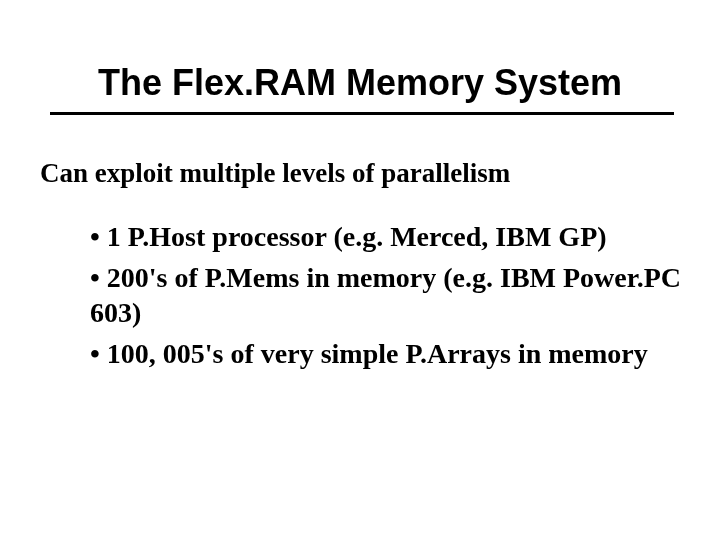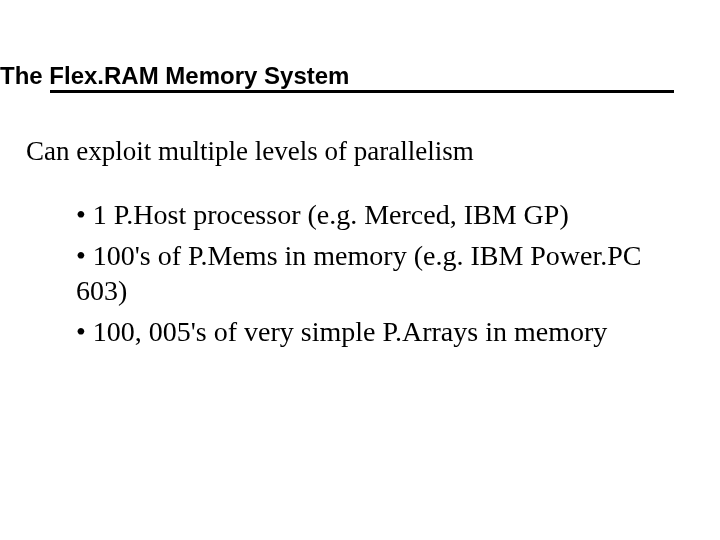--- a/index.html
+++ b/index.html
@@ -20,8 +20,10 @@
   .title {
     font-family: Arial, Helvetica, sans-serif;
     font-weight: 900;
-    font-size: 24px;
+    font-size: 36px;
+    text-align: center;
     padding-top: 62px;
+    padding-bottom: 8px;
     letter-spacing: 0px;
   }
   .rule {

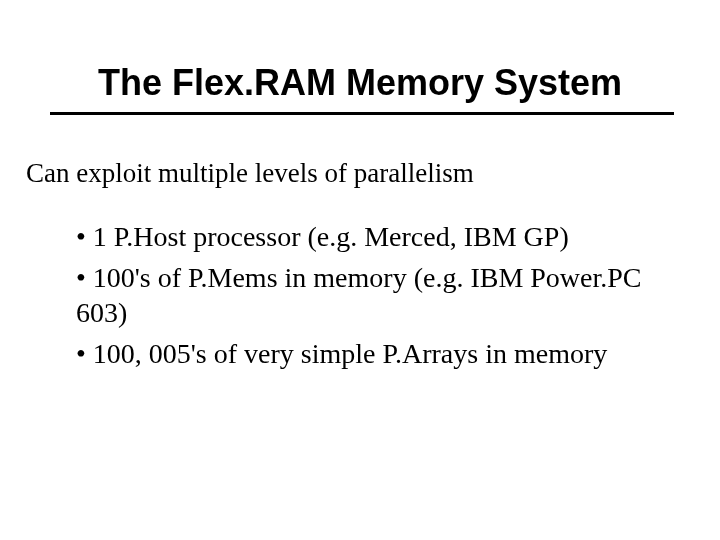--- a/index.html
+++ b/index.html
@@ -32,9 +32,10 @@
     margin: 0 46px 0 50px;
   }
   .body {
-    padding: 42px 30px 0 26px;
+    padding: 42px 30px 0 40px;
     font-size: 27px;
     line-height: 1.25;
+    font-weight: bold;
   }
   .para1 {
     margin-bottom: 28px;

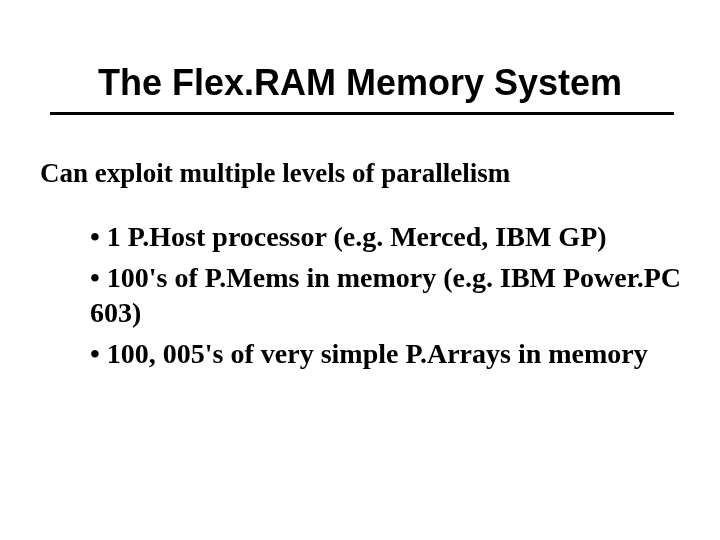--- a/index.html
+++ b/index.html
@@ -61,7 +61,7 @@
     <div class="para1">Can exploit multiple levels of parallelism</div>
     <div class="bullets">
       <div class="item">• 1 P.Host processor (e.g. Merced, IBM GP)</div>
-      <div class="item">• 100's of P.Mems in memory (e.g. IBM Power.PC 603)</div>
+      <div class="item">• 200's of P.Mems in memory (e.g. IBM Power.PC 603)</div>
       <div class="item">• 100, 005's of very simple P.Arrays in memory</div>
     </div>
   </div>

